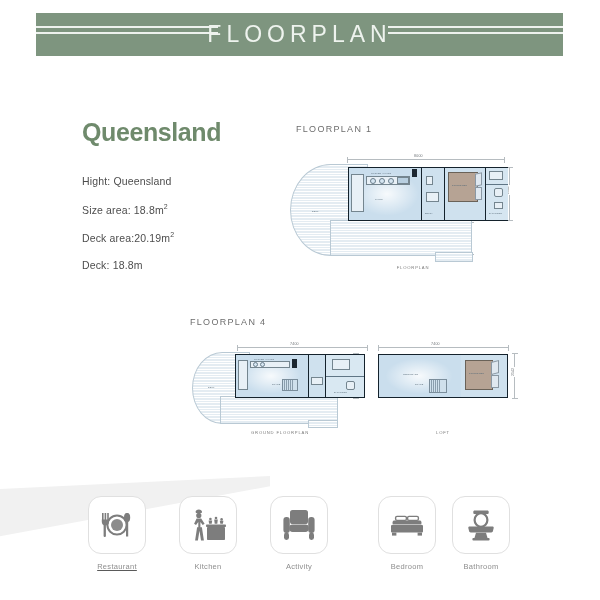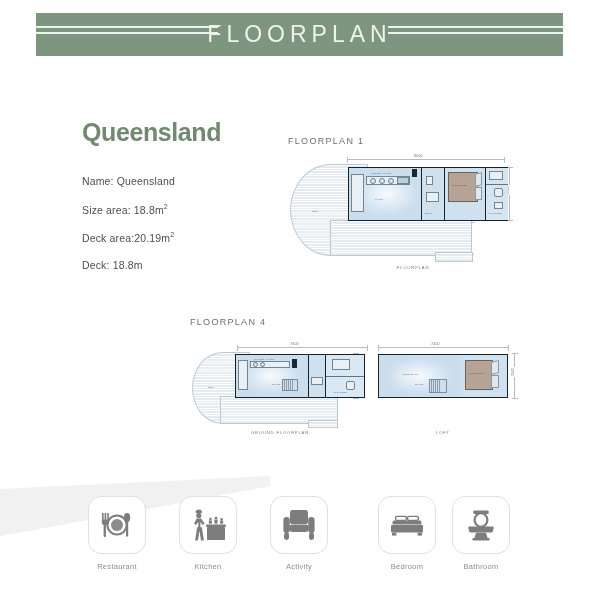--- a/index.html
+++ b/index.html
@@ -199,7 +199,7 @@
   </div>
 </div>
 
-<div class="plan-label" style="left:288px; top:124px;margin-top:12px;">FLOORPLAN 1</div>
+<div class="plan-label" style="left:296px; top:124px;">FLOORPLAN 1</div>
 
 <div class="dim-h" style="left:347px; top:159px; width:157px;"></div>
 <div class="dim-txt" style="left:413px; top:154px;">8000</div>

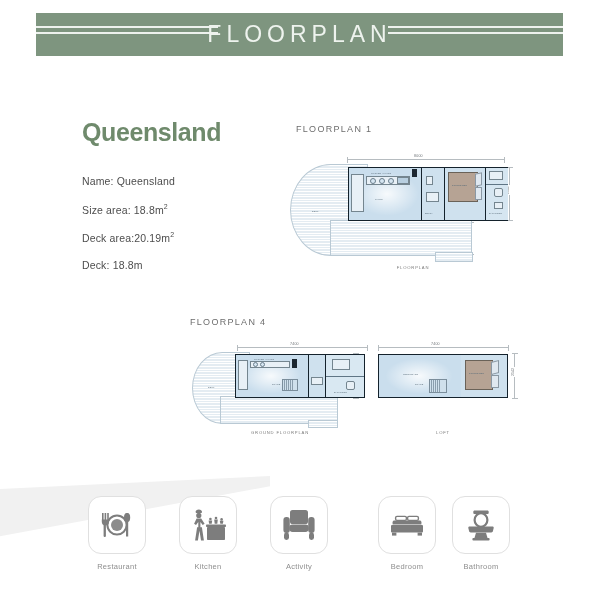--- a/index.html
+++ b/index.html
@@ -183,7 +183,7 @@
   <div class="spec-title">Queensland</div>
 
   <div class="spec-row">
-    <span>Name:</span>
+    <span>Hight:</span>
     <span>Queensland</span>
   </div>
   <div class="spec-row">

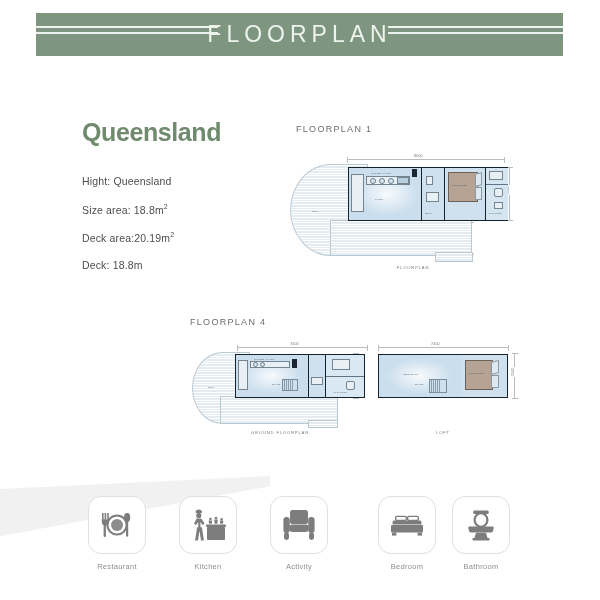--- a/index.html
+++ b/index.html
@@ -334,7 +334,7 @@
 
 <div class="icon-row">
 
-  <div class="icon-cell" style="left:0px;">
+  <div class="icon-cell" style="left:0px;text-decoration:underline;">
     <div class="icon-box">
       <svg width="38" height="38" viewBox="0 0 38 38">
         <g fill="#7d7d7d">

